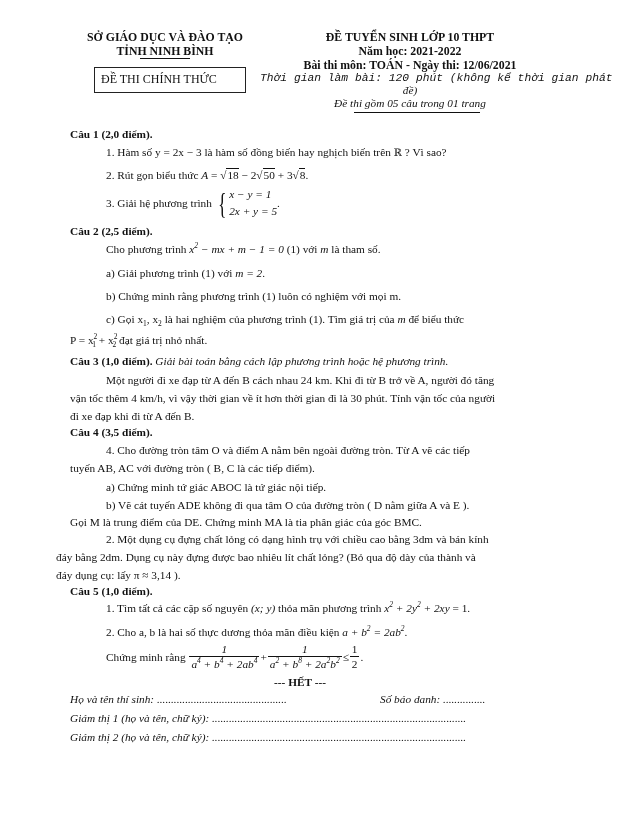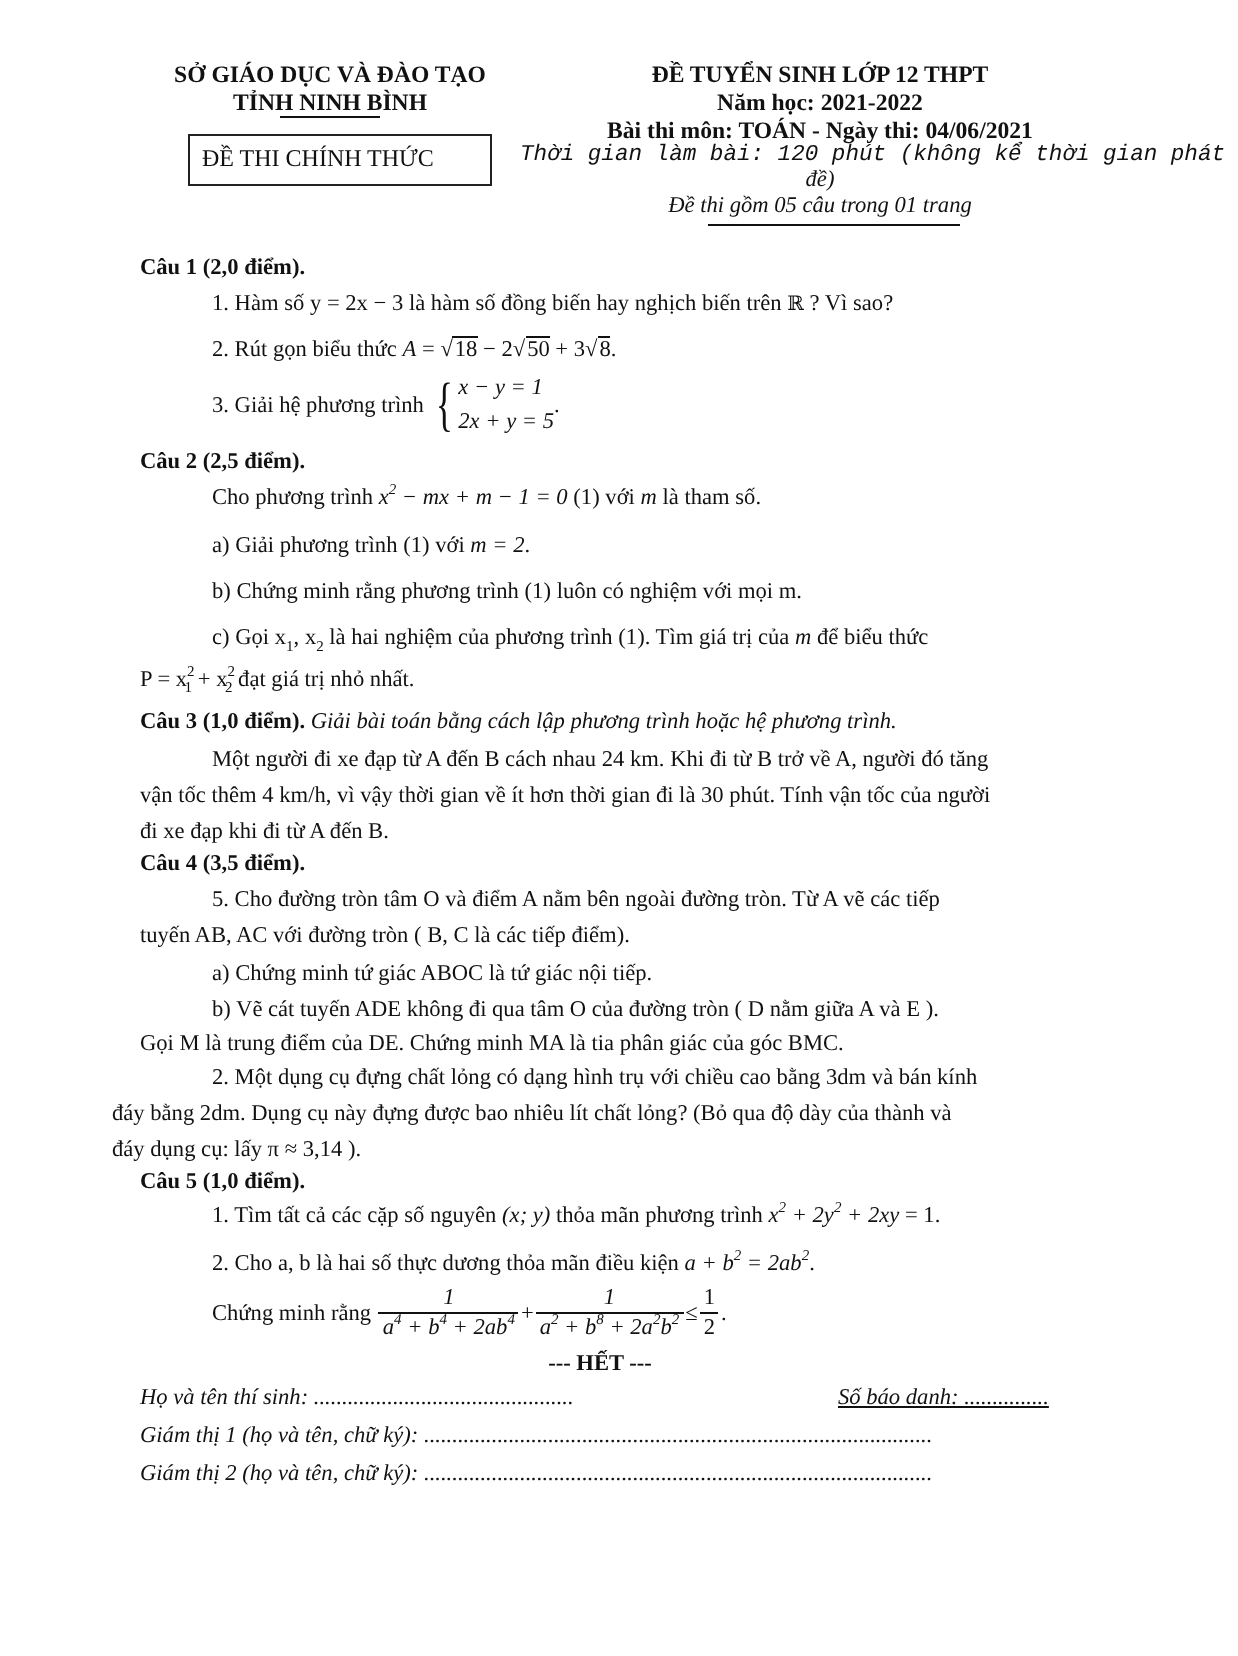--- a/index.html
+++ b/index.html
@@ -30,7 +30,7 @@
 <div class="box" style="left:94px;top:67px;width:150px;height:24px;"></div>
 <div class="abs" style="left:101px;top:72px;font-size:12px;">ĐỀ THI CHÍNH THỨC</div>
 
-<div class="abs b c" style="left:260px;top:30px;width:300px;font-size:11.8px;">ĐỀ TUYỂN SINH LỚP 12 THPT</div>
+<div class="abs b c" style="left:260px;top:30px;width:300px;font-size:11.8px;">ĐỀ TUYỂN SINH LỚP 10 THPT</div>
 <div class="abs b c" style="left:260px;top:44px;width:300px;font-size:11.8px;">Năm học: 2021-2022</div>
 <div class="abs b c" style="left:260px;top:58px;width:300px;font-size:11.8px;">Bài thi môn: TOÁN - Ngày thi: 04/06/2021</div>
 <div class="abs i c" style="left:260px;top:72px;width:300px;font-size:11.3px;font-family:Liberation Mono, monospace;">Thời gian làm bài: 120 phút (không kể thời gian phát</div>

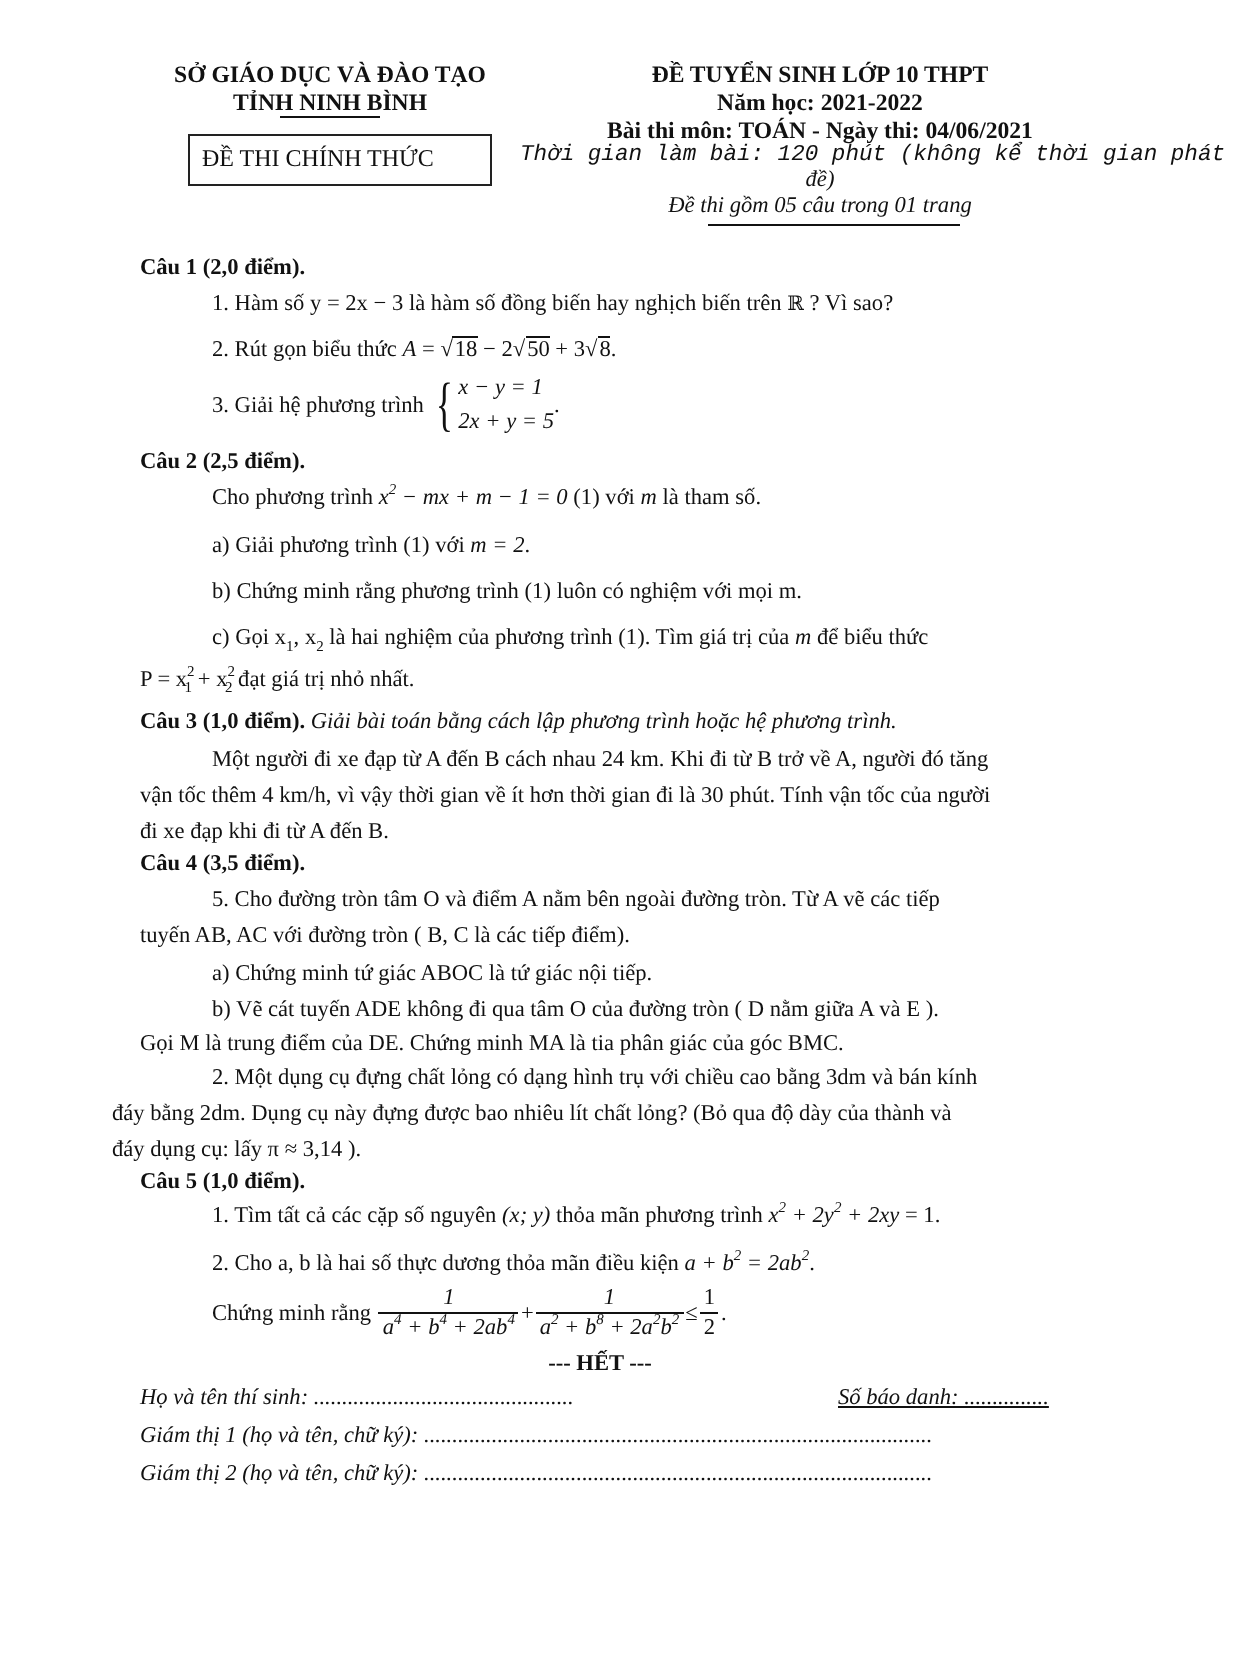--- a/index.html
+++ b/index.html
@@ -32,7 +32,7 @@
 
 <div class="abs b c" style="left:260px;top:30px;width:300px;font-size:11.8px;">ĐỀ TUYỂN SINH LỚP 10 THPT</div>
 <div class="abs b c" style="left:260px;top:44px;width:300px;font-size:11.8px;">Năm học: 2021-2022</div>
-<div class="abs b c" style="left:260px;top:58px;width:300px;font-size:11.8px;">Bài thi môn: TOÁN - Ngày thi: 04/06/2021</div>
+<div class="abs b c" style="left:260px;top:58px;width:300px;font-size:11.8px;">Bài thi môn: TOÁN - Ngày thi: 12/06/2021</div>
 <div class="abs i c" style="left:260px;top:72px;width:300px;font-size:11.3px;font-family:Liberation Mono, monospace;">Thời gian làm bài: 120 phút (không kể thời gian phát</div>
 <div class="abs i c" style="left:260px;top:84px;width:300px;font-size:11.3px;">đề)</div>
 <div class="abs i c" style="left:260px;top:97px;width:300px;font-size:11.3px;">Đề thi gồm 05 câu trong 01 trang</div>

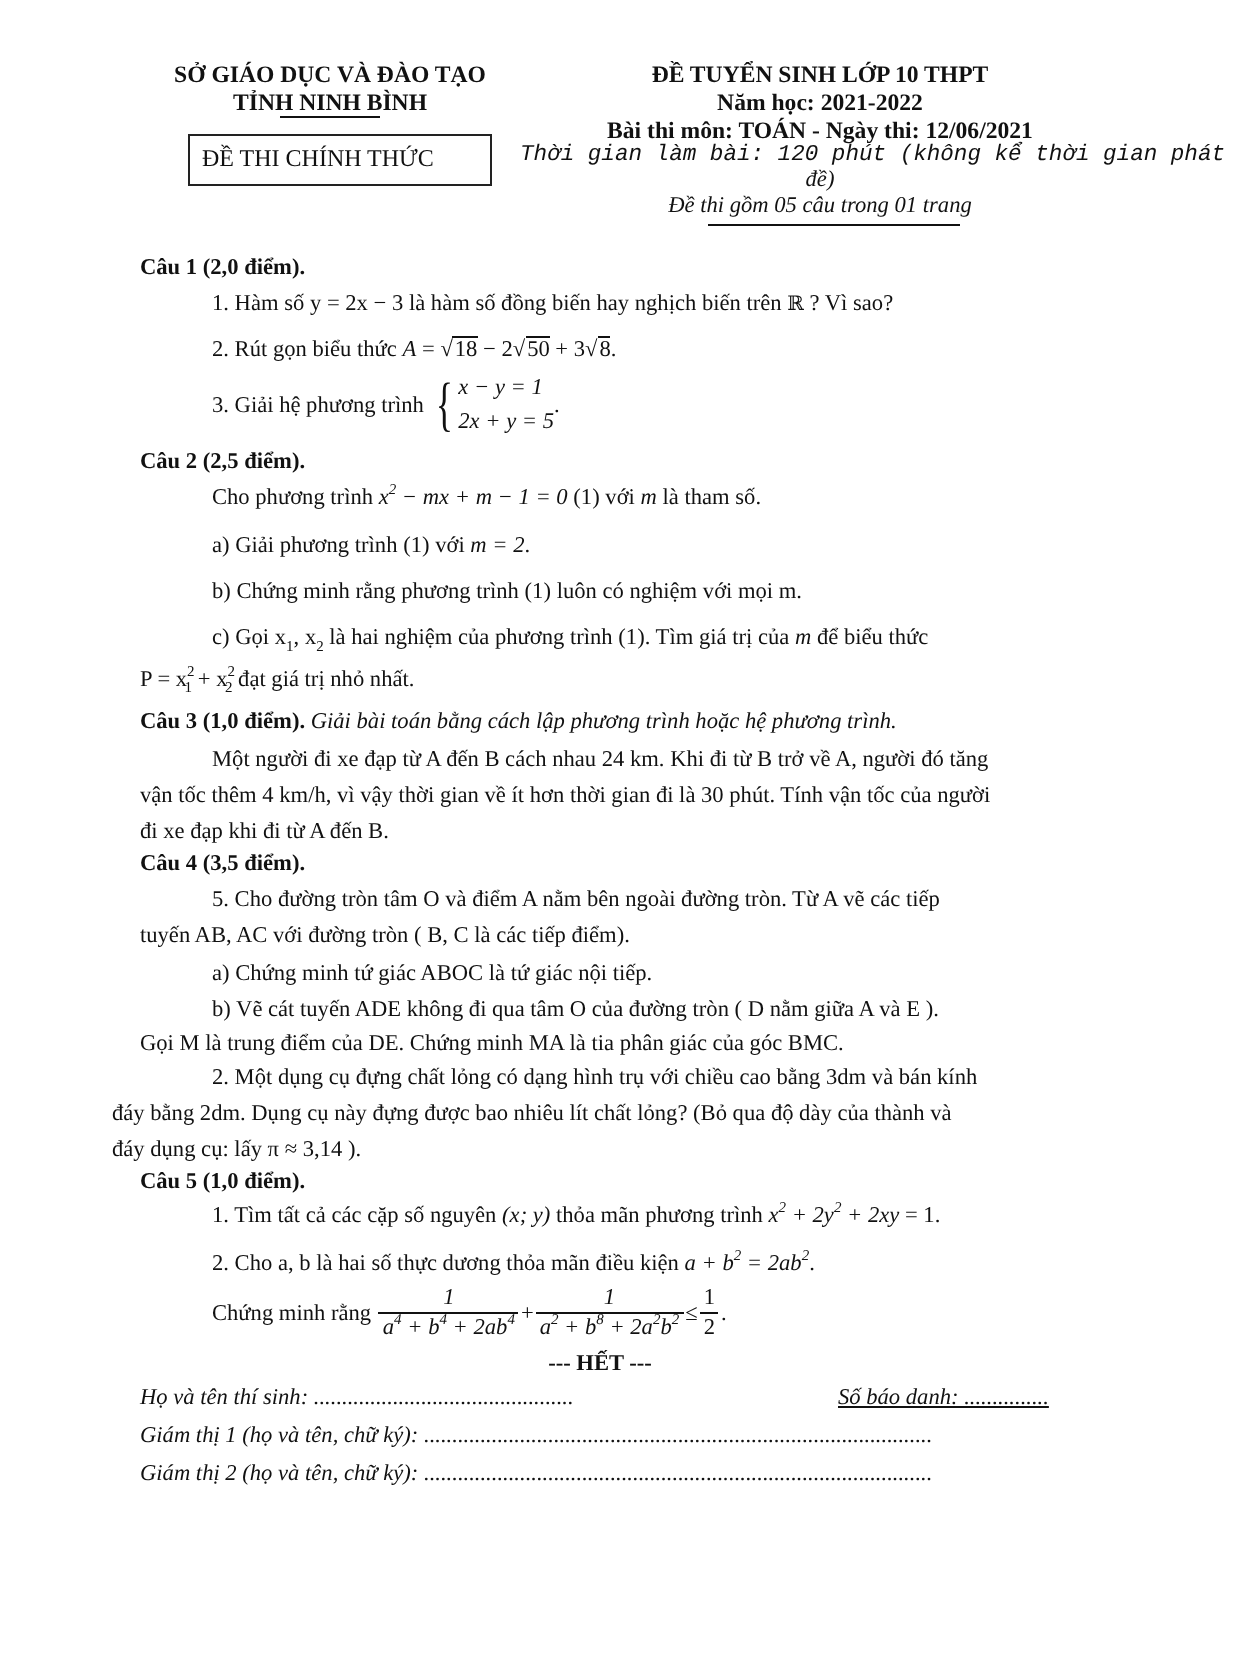--- a/index.html
+++ b/index.html
@@ -100,7 +100,7 @@
 <div class="abs" style="left:70px;top:410px;">đi xe đạp khi đi từ A đến B.</div>
 
 <div class="abs b" style="left:70px;top:426px;">Câu 4 (3,5 điểm).</div>
-<div class="abs" style="left:106px;top:444px;">5. Cho đường tròn tâm O và điểm A nằm bên ngoài đường tròn. Từ A vẽ các tiếp</div>
+<div class="abs" style="left:106px;top:444px;">4. Cho đường tròn tâm O và điểm A nằm bên ngoài đường tròn. Từ A vẽ các tiếp</div>
 <div class="abs" style="left:70px;top:462px;">tuyến AB, AC với đường tròn ( B, C là các tiếp điểm).</div>
 <div class="abs" style="left:106px;top:481px;">a) Chứng minh tứ giác ABOC là tứ giác nội tiếp.</div>
 <div class="abs" style="left:106px;top:499px;text-align:right;">b) Vẽ cát tuyến ADE không đi qua tâm O của đường tròn ( D nằm giữa A và E ).</div>

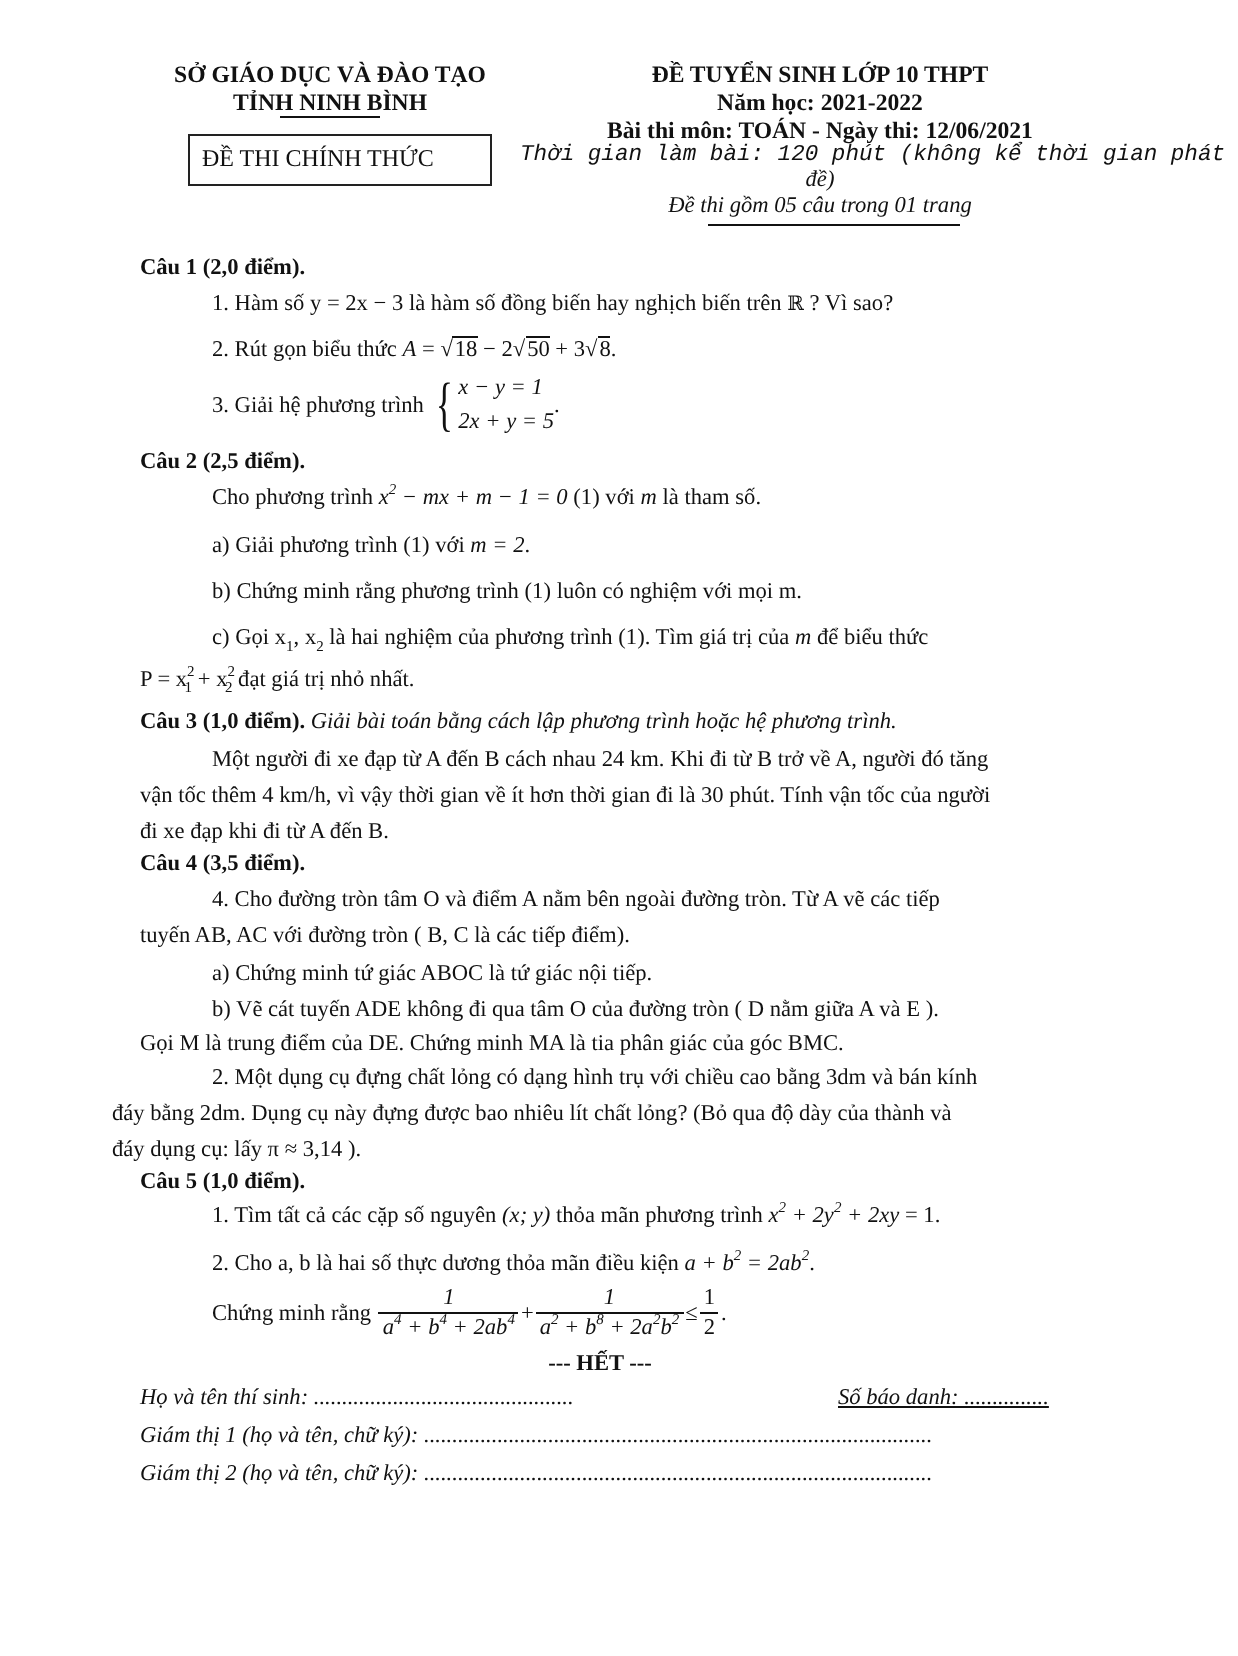--- a/index.html
+++ b/index.html
@@ -137,7 +137,7 @@
 <div class="abs b c" style="left:230px;top:676px;width:140px;">--- HẾT ---</div>
 
 <div class="abs i" style="left:70px;top:693px;">Họ và tên thí sinh: ..............................................</div>
-<div class="abs i" style="left:419px;top:693px;text-decoration:underline;">Số báo danh: ...............</div>
+<div class="abs i" style="left:380px;top:693px;">Số báo danh: ...............</div>
 <div class="abs i" style="left:70px;top:712px;">Giám thị 1 (họ và tên, chữ ký): ..........................................................................................</div>
 <div class="abs i" style="left:70px;top:731px;">Giám thị 2 (họ và tên, chữ ký): ..........................................................................................</div>
 

